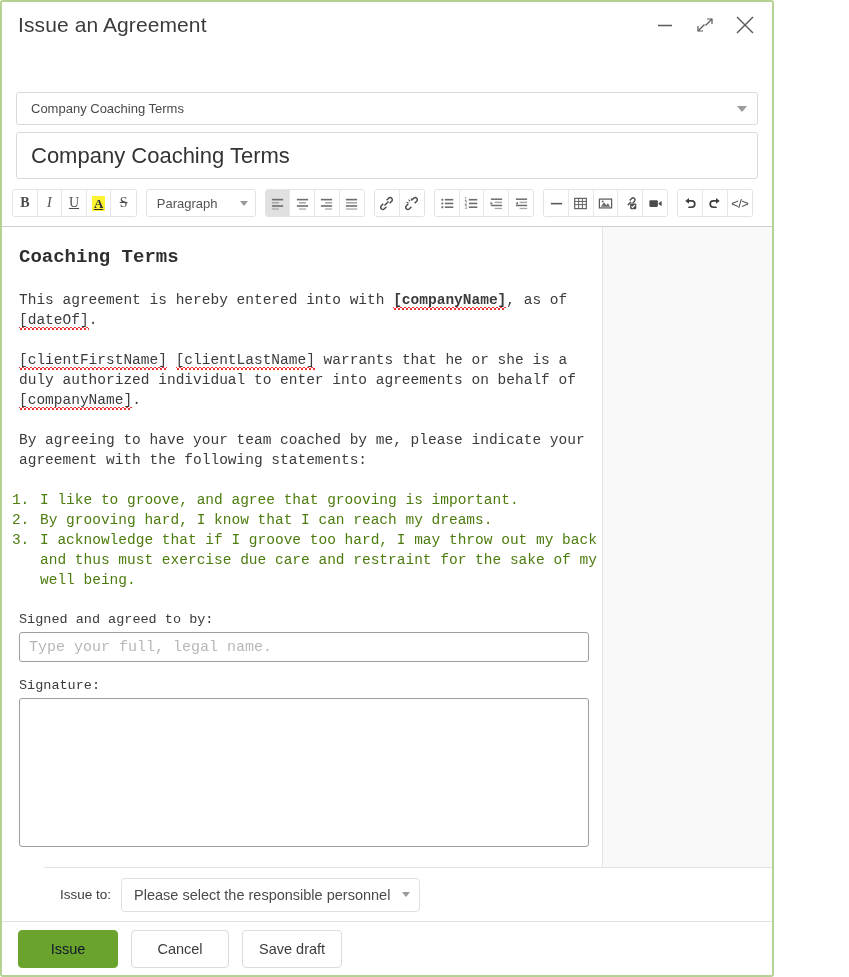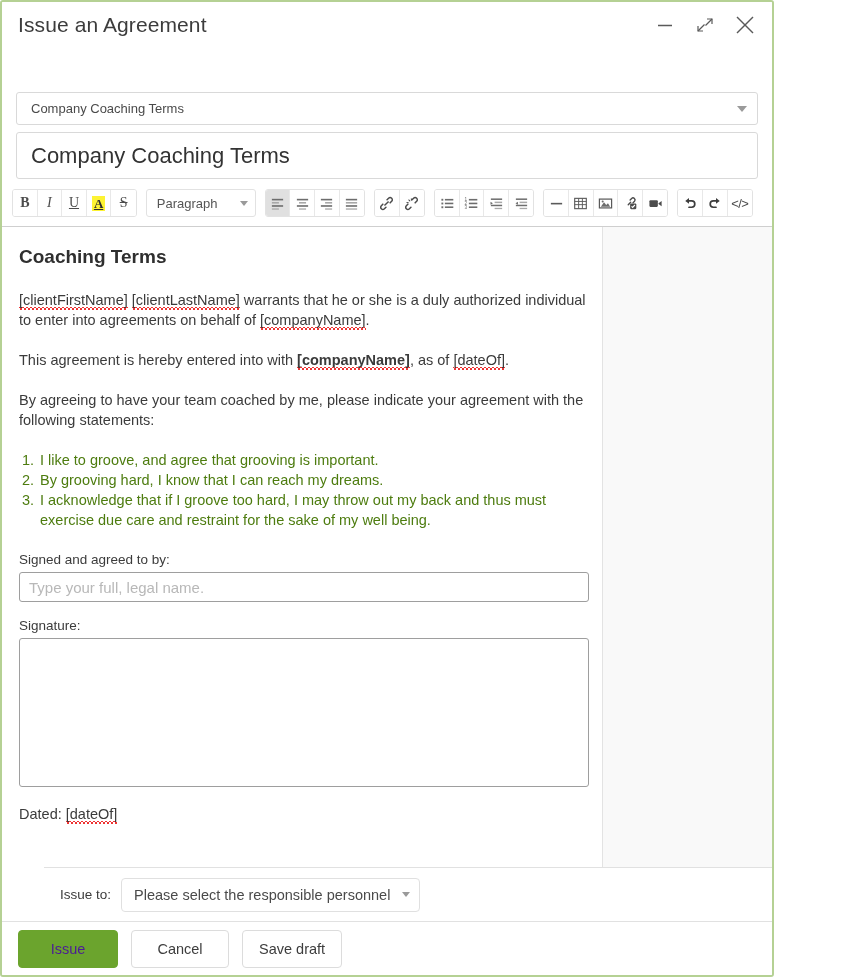--- a/index.html
+++ b/index.html
@@ -170,6 +170,7 @@
     border-right: 1px solid #e3e3e3;
     padding: 16px 2px 10px 17px;
     overflow: hidden;
+    font-family: Liberation Mono, monospace;
   }
   .page-side { flex: 1 1 auto; background: #f9f9f9; }
 

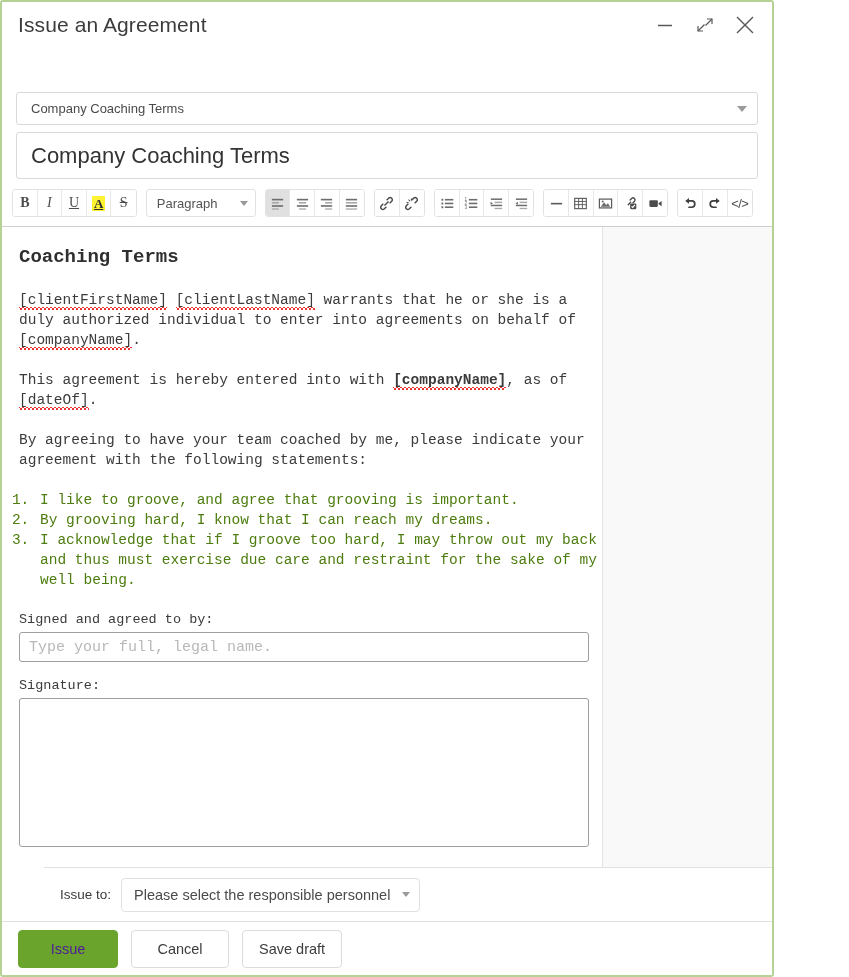--- a/index.html
+++ b/index.html
@@ -536,11 +536,11 @@
       <div class="doc-h1">Coaching Terms</div>
 
       <p class="doc-p">
+        <span>This agreement is hereby entered into with </span><span class="sp bold">[companyName]</span><span>, as of </span><span class="sp">[dateOf]</span><span>.</span>
+      </p>
+
+      <p class="doc-p">
         <span class="sp">[clientFirstName]</span><span> </span><span class="sp">[clientLastName]</span><span> warrants that he or she is a duly authorized individual to enter into agreements on behalf of </span><span class="sp">[companyName]</span><span>.</span>
-      </p>
-
-      <p class="doc-p">
-        <span>This agreement is hereby entered into with </span><span class="sp bold">[companyName]</span><span>, as of </span><span class="sp">[dateOf]</span><span>.</span>
       </p>
 
       <p class="doc-p">By agreeing to have your team coached by me, please indicate your agreement with the following statements:</p>

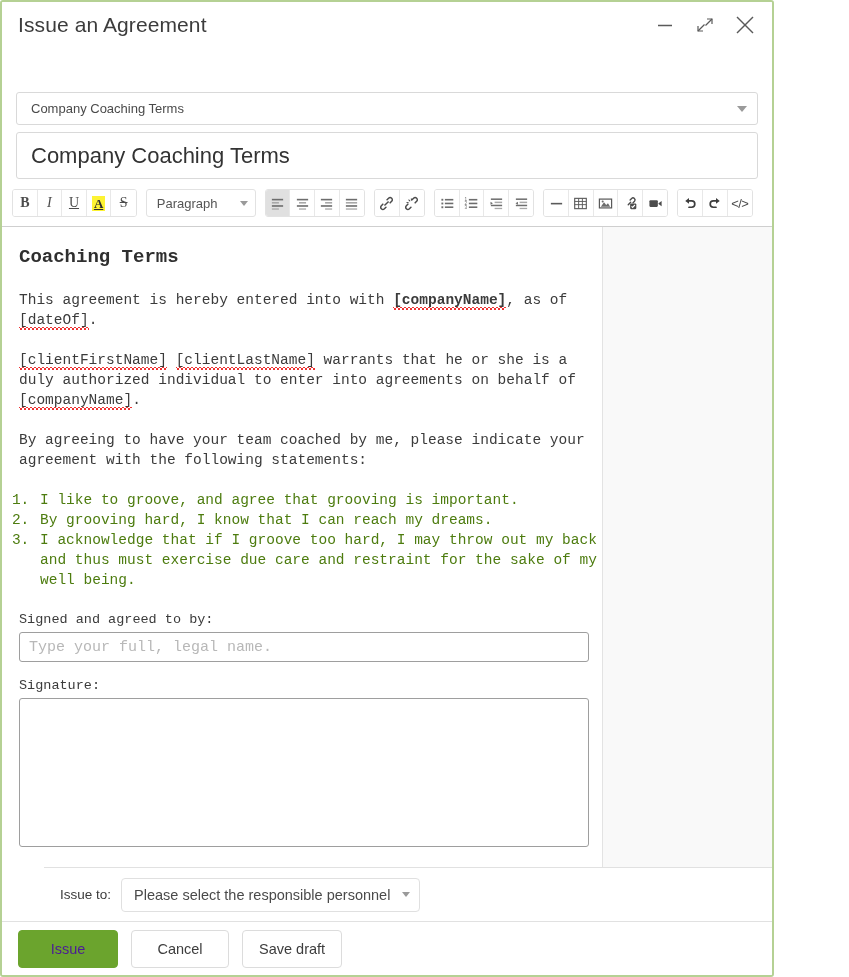--- a/index.html
+++ b/index.html
@@ -293,7 +293,7 @@
   }
   .btn-primary {
     background: #6ba42d;
-    color: #4c1d95;
+    color: #0f172a;
     border: 1px solid #6ba42d;
     min-width: 100px;
   }

